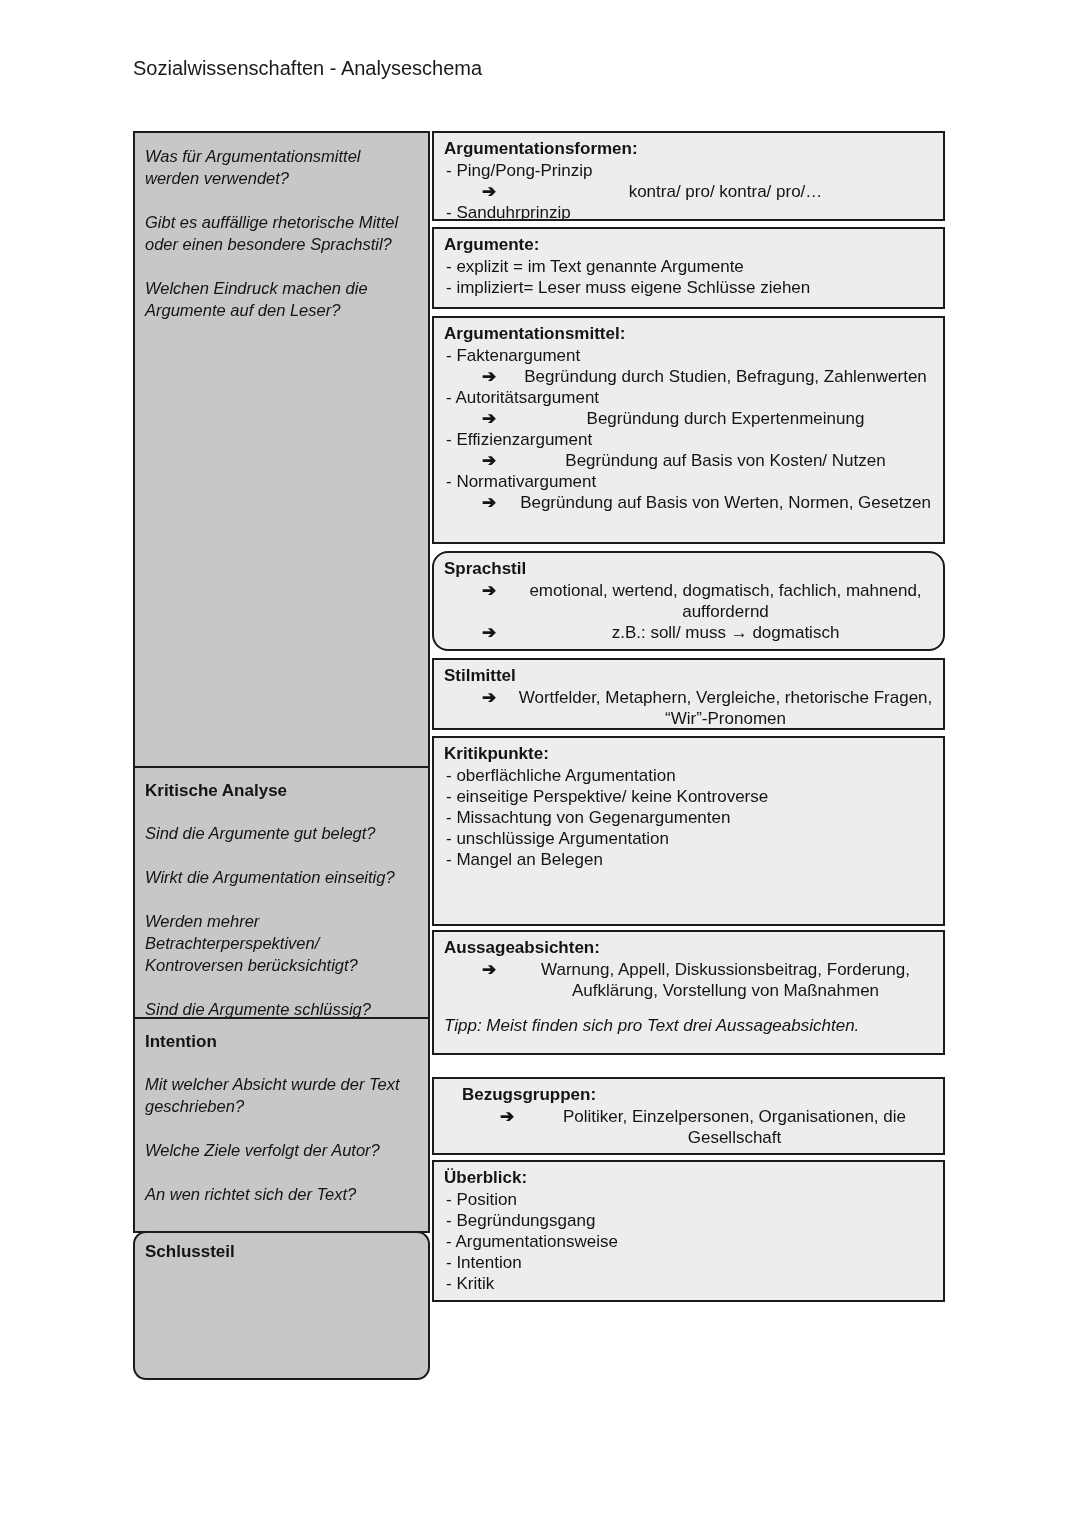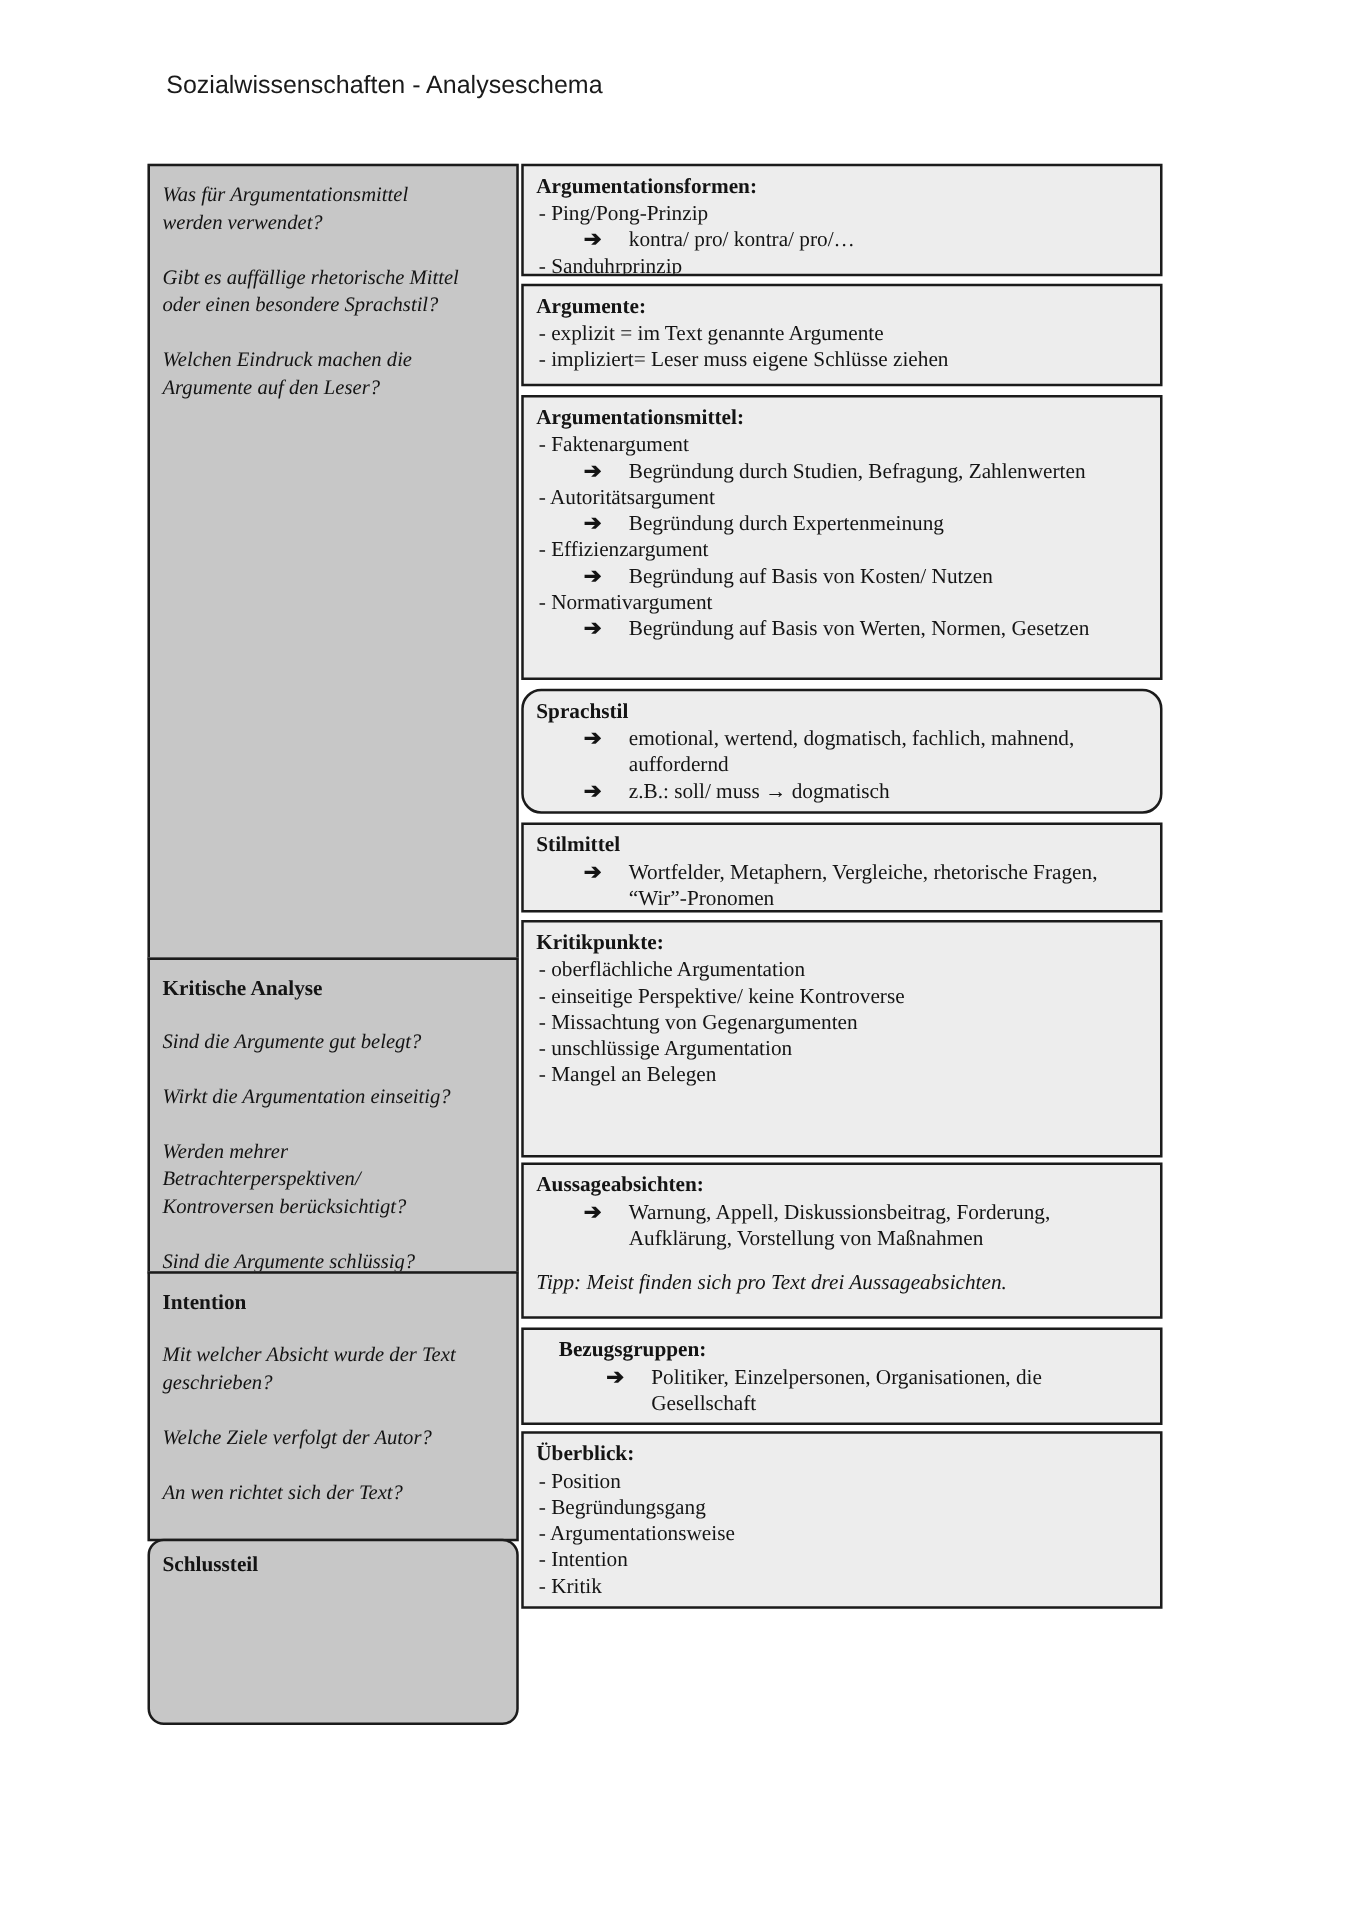--- a/index.html
+++ b/index.html
@@ -21,8 +21,8 @@
     font-size:20px;font-weight:400;color:#1a1a1a;
   }
   .analysis-table{
-    position:absolute;left:118px;top:131px;width:812px;
-    display:flex;gap:2px;align-items:flex-start;font-family:Liberation Serif, serif;
+    position:absolute;left:133px;top:131px;width:812px;
+    display:flex;gap:2px;align-items:flex-start;
   }
   .left-col{width:297px;flex:none;}
   .right-col{flex:1;display:flex;flex-direction:column;}

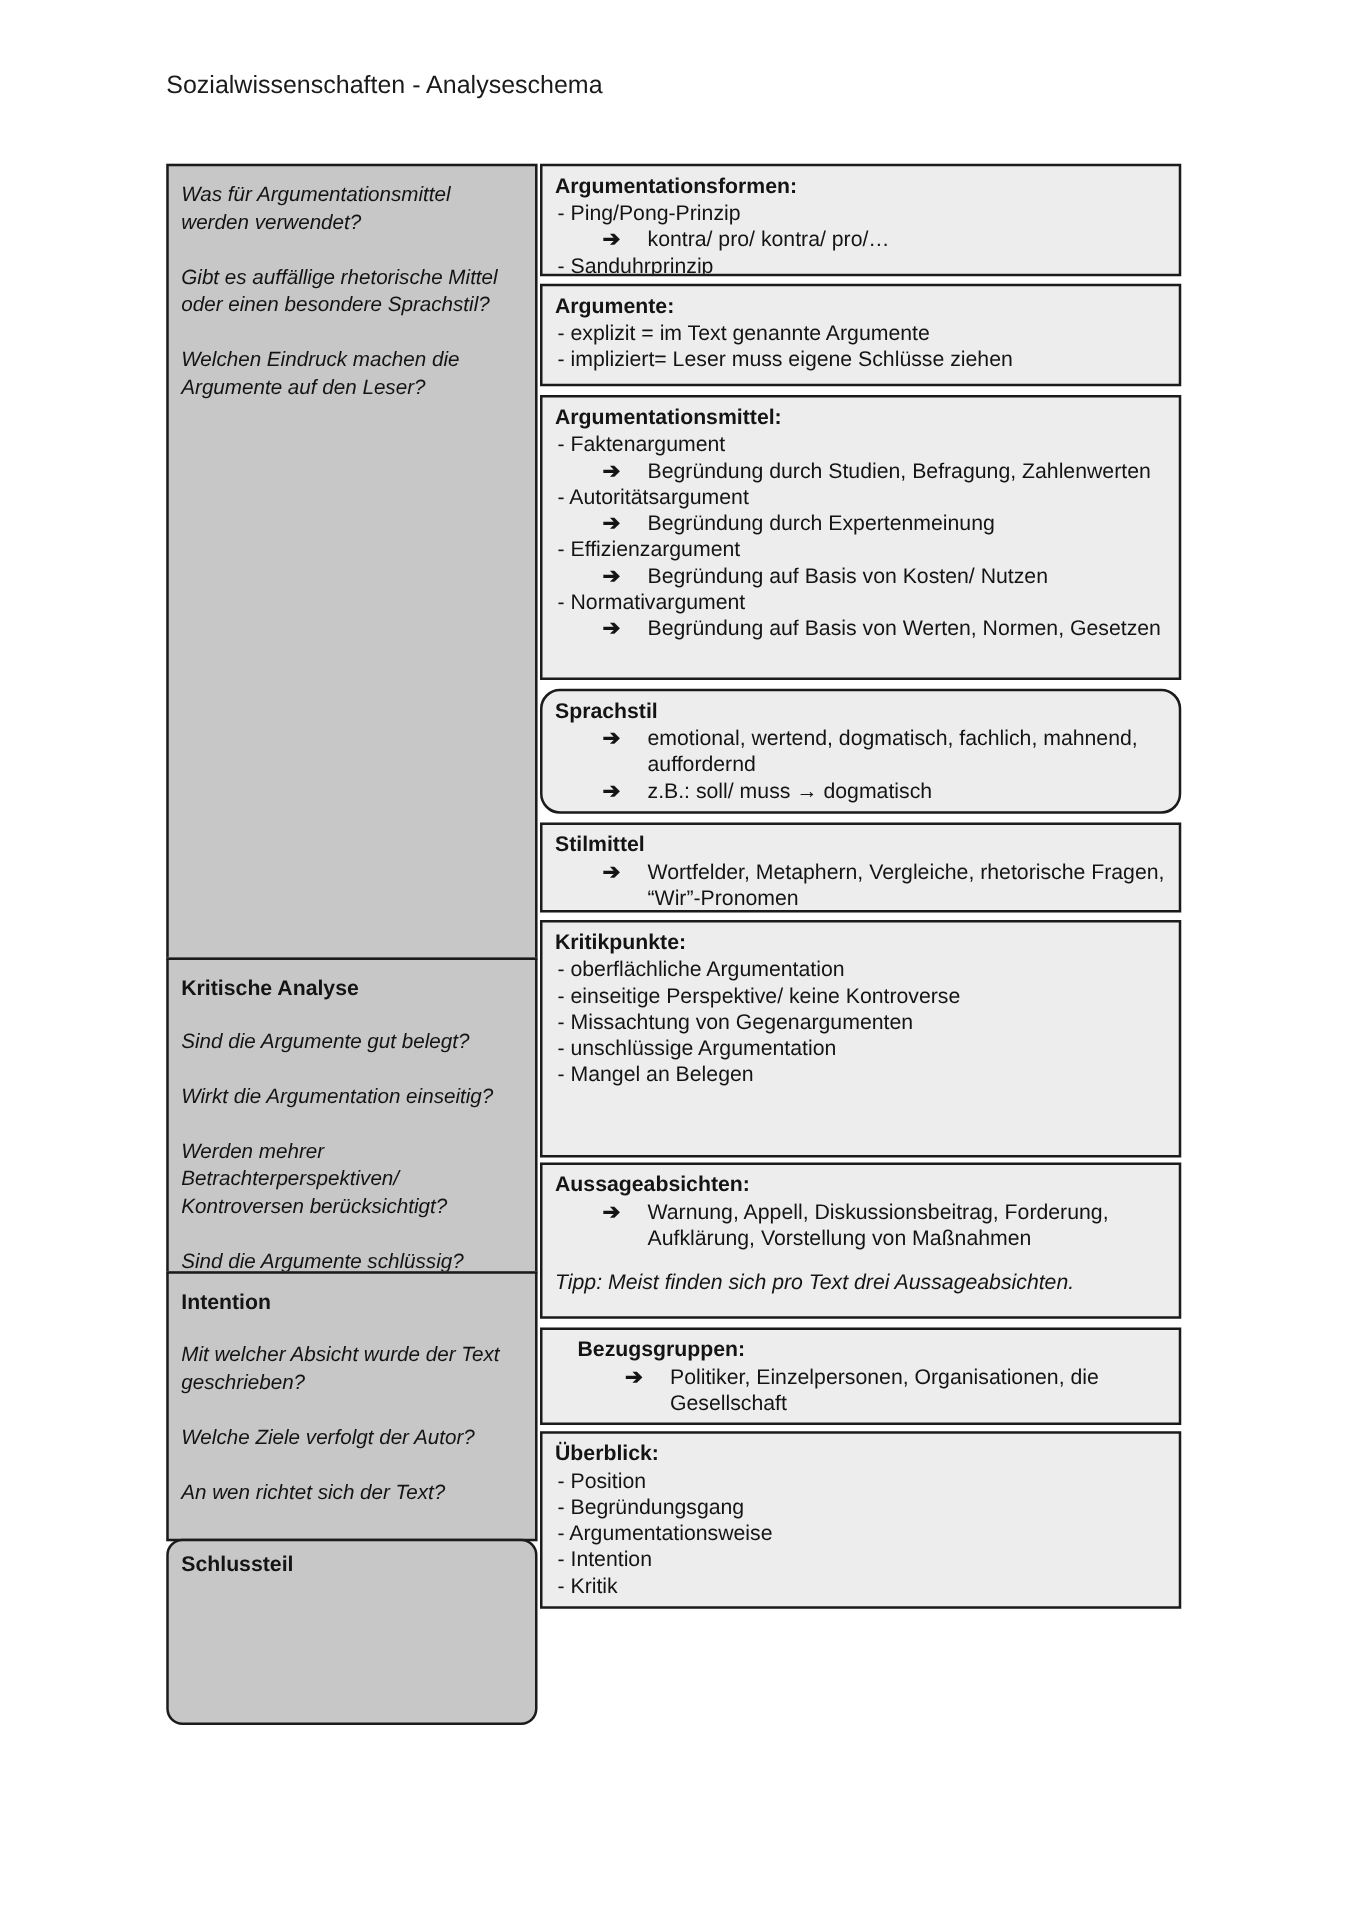--- a/index.html
+++ b/index.html
@@ -55,7 +55,7 @@
   .line.dash{padding-left:2px;}
   .line.arrow{display:flex;margin-left:38px;}
   .line.arrow .ar{flex:none;width:36px;font-weight:700;}
-  .line.arrow .at{flex:1;}
+  .line.arrow .at{flex:1;text-align:center;}
   .tipline{font-style:italic;margin-top:14px;}
   
   .rc-1{height:90px;margin-bottom:6px;}

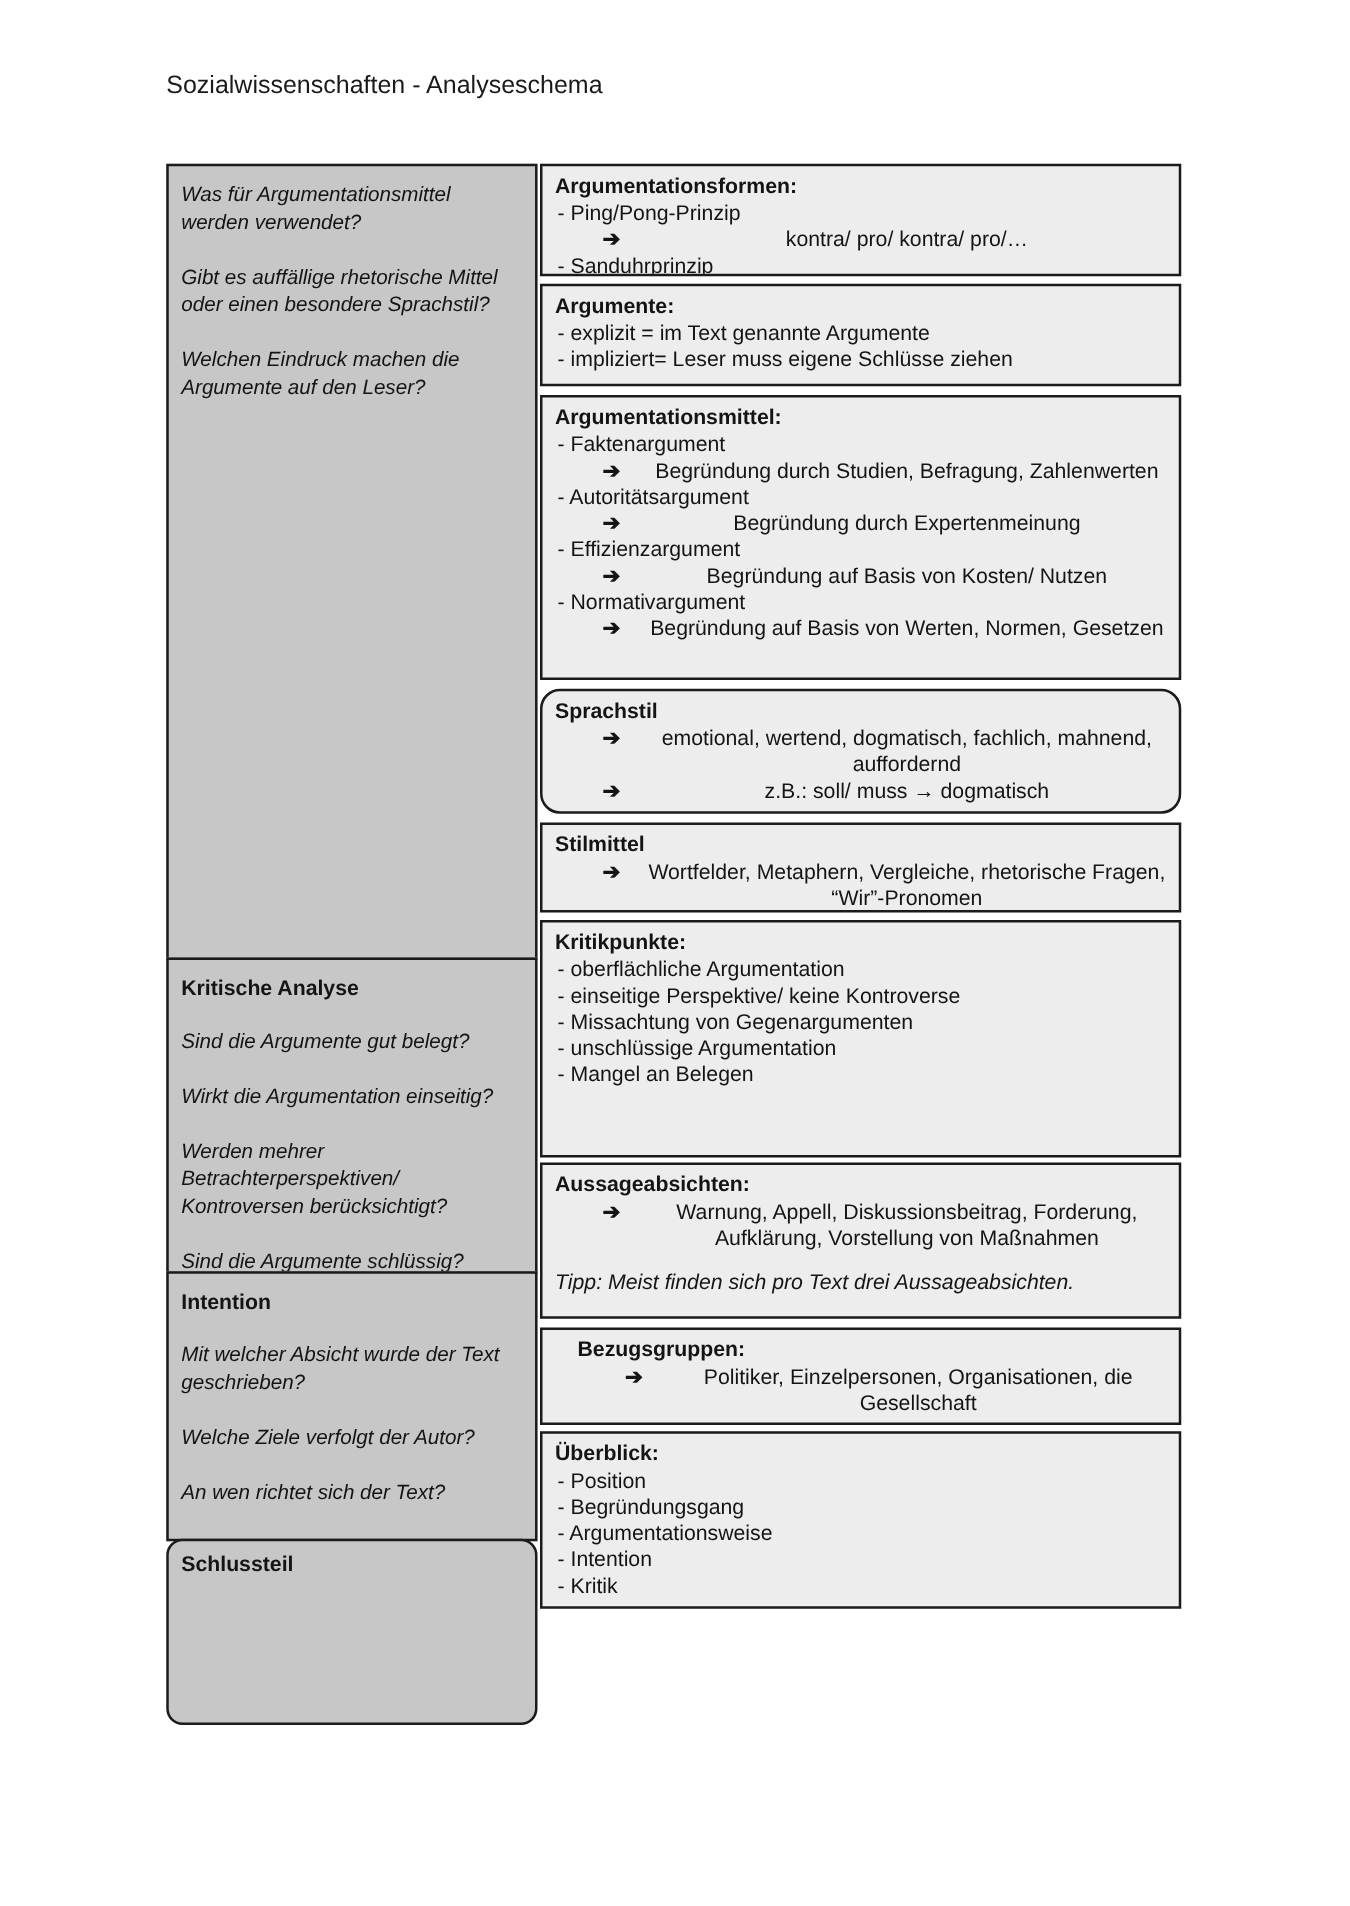--- a/index.html
+++ b/index.html
@@ -64,7 +64,7 @@
   .rc-4{height:100px;margin-bottom:7px;border-radius:16px;}
   .rc-5{height:72px;margin-bottom:6px;}
   .rc-6{height:190px;margin-bottom:4px;}
-  .rc-7{height:125px;margin-bottom:7px;}
+  .rc-7{height:125px;margin-bottom:22px;}
   .rc-8{height:78px;margin-bottom:5px;padding-left:28px;}
   .rc-9{height:142px;}
 </style>

